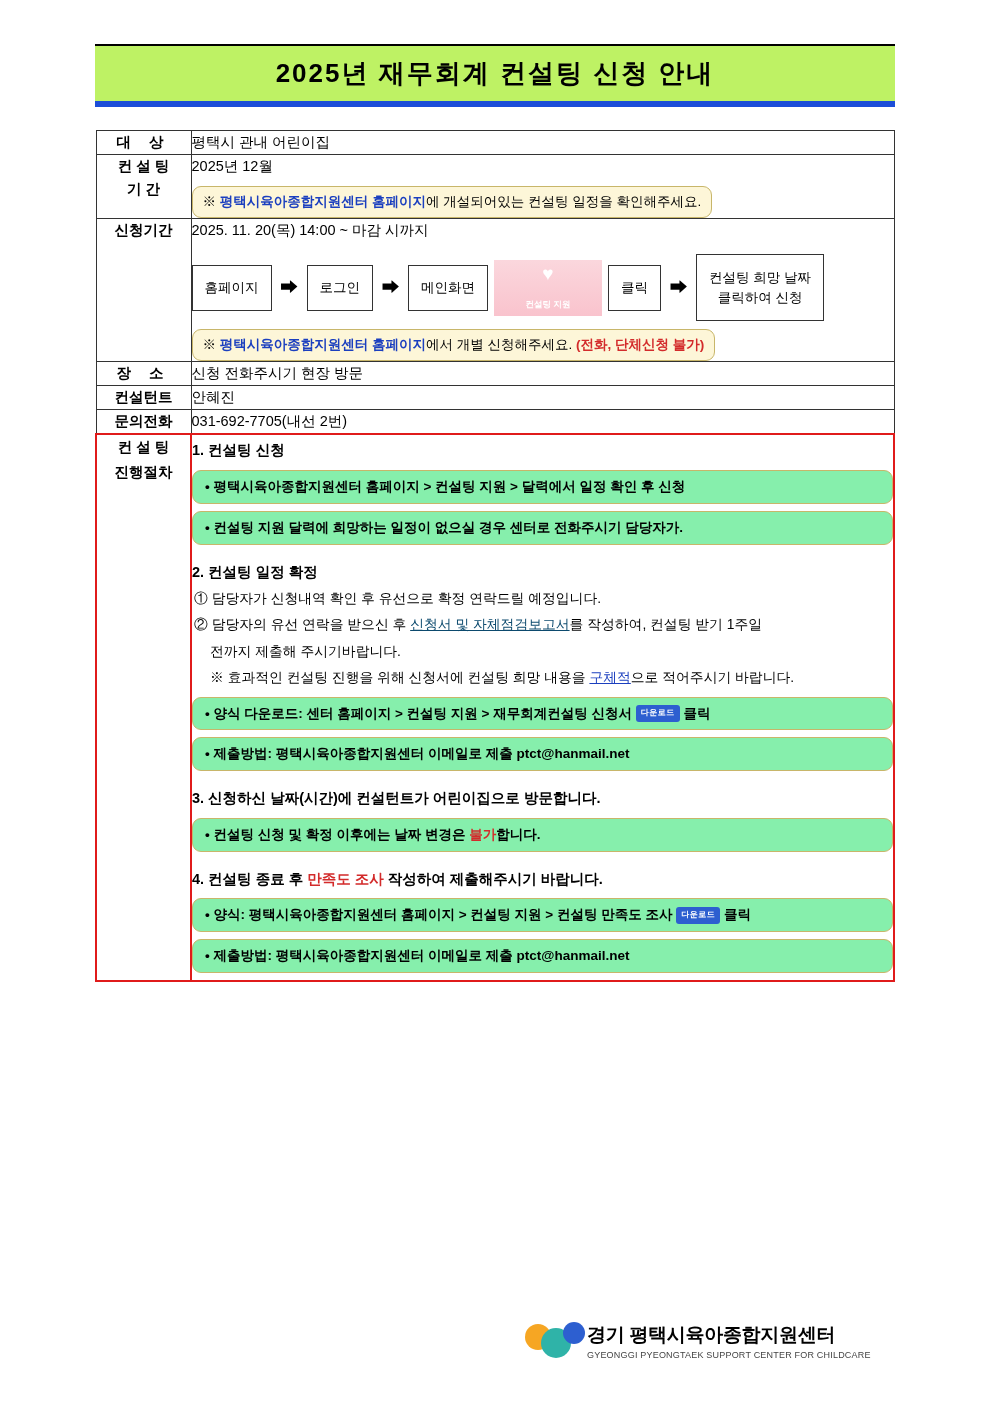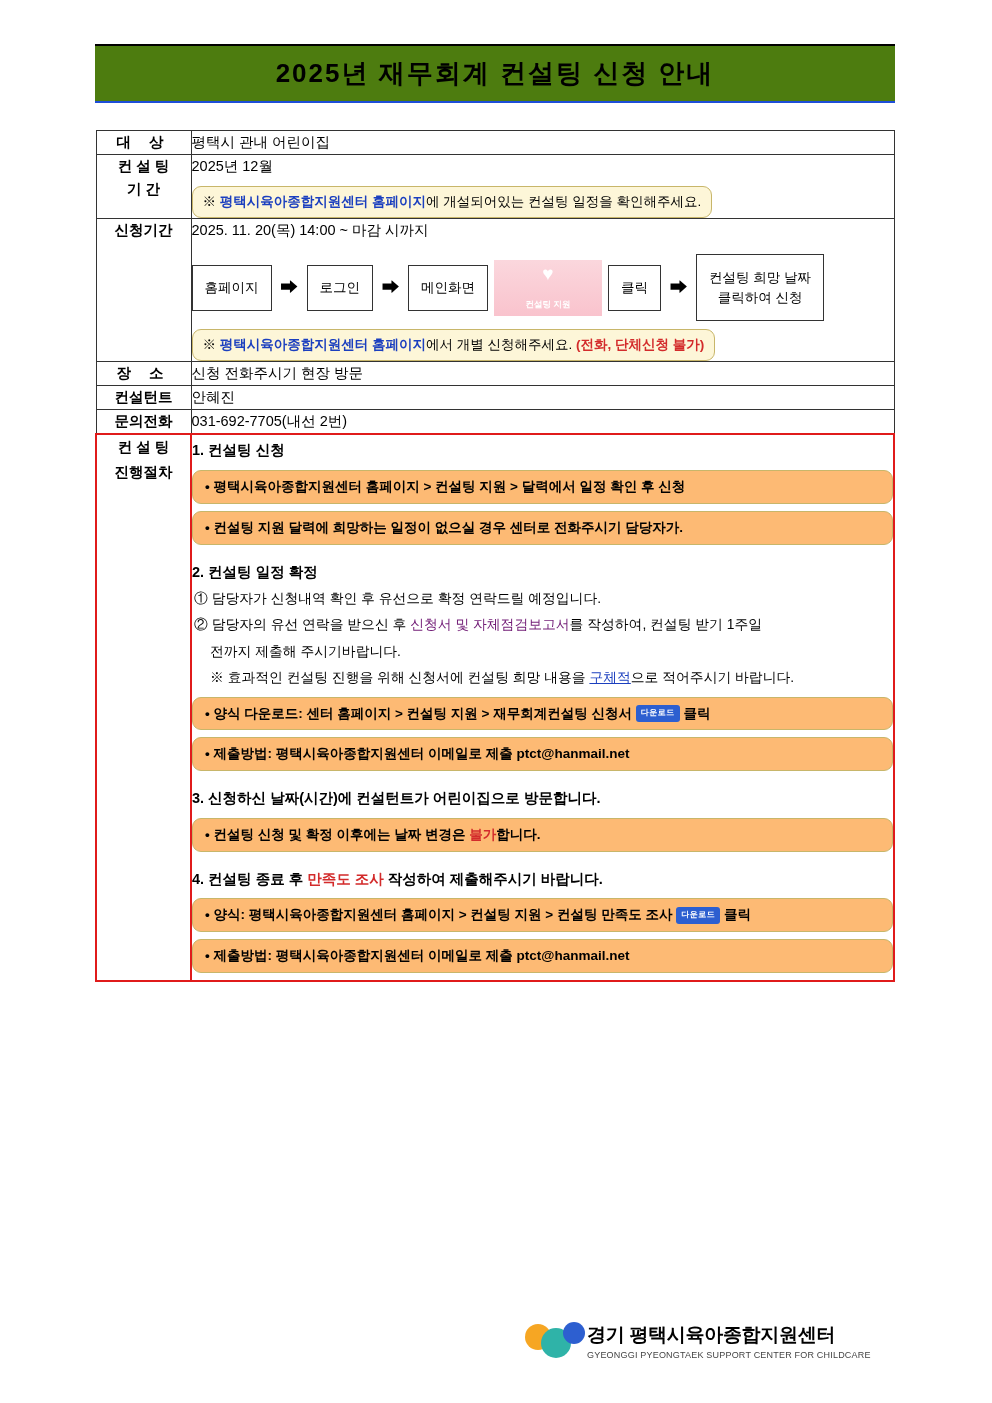--- a/index.html
+++ b/index.html
@@ -28,9 +28,9 @@
     top: 44px;
     width: 800px;
     height: 55px;
-    background: #4d7c0f;
+    background: #bef264;
     border-top: 2px solid #000;
-    border-bottom: 2px solid #1d4ed8;
+    border-bottom: 6px solid #1d4ed8;
     display: flex;
     align-items: center;
     justify-content: center;

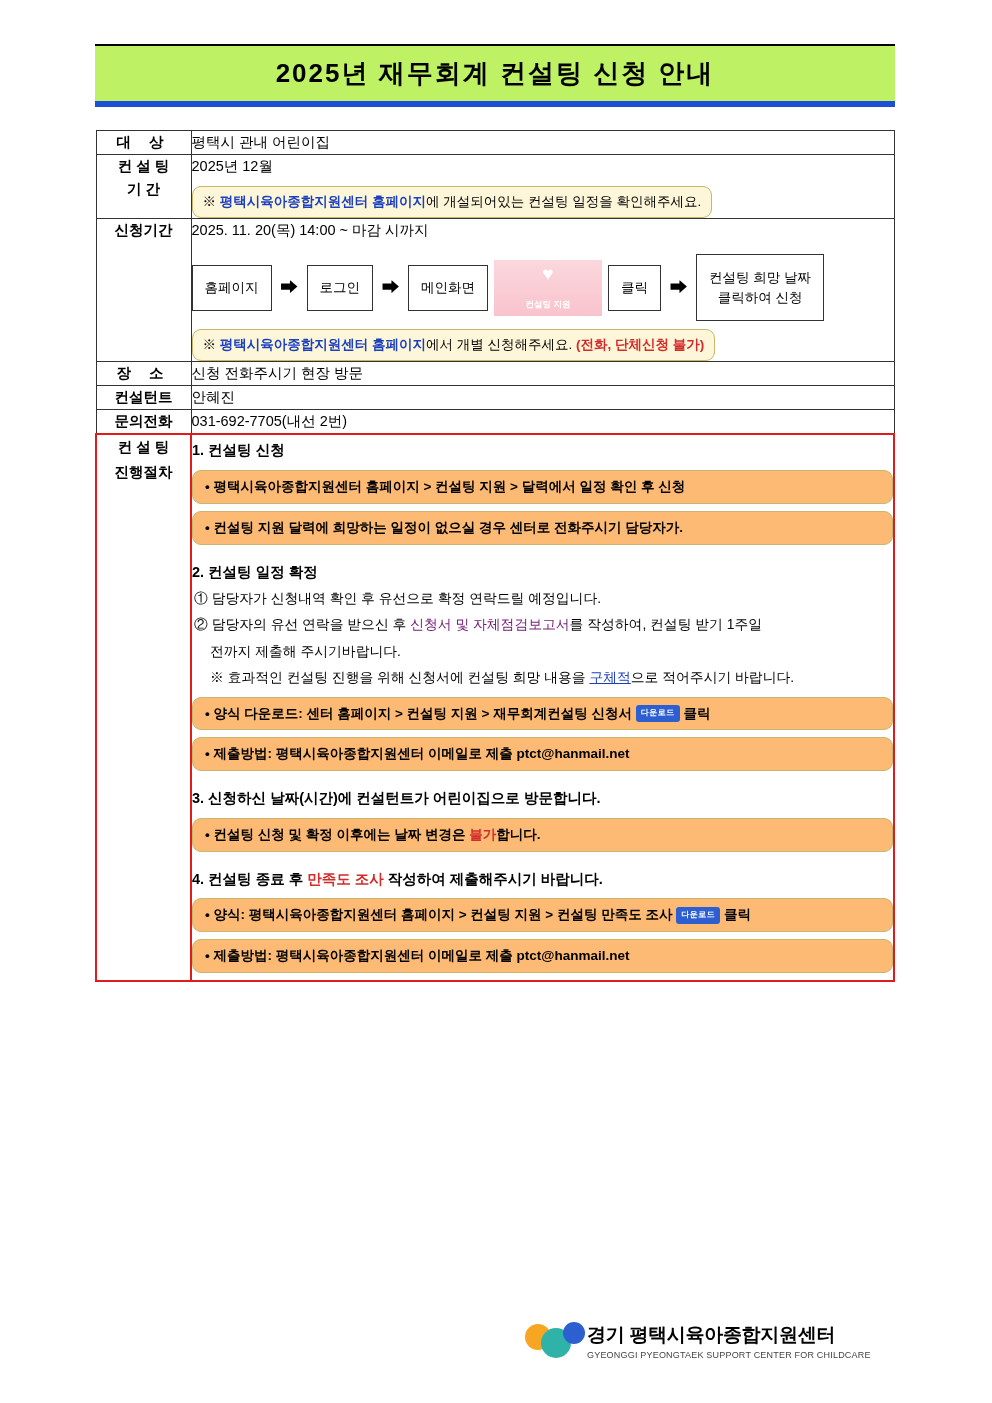--- a/index.html
+++ b/index.html
@@ -87,7 +87,7 @@
 
   .bullet-box {
     display: block;
-    background: #fdba74;
+    background: #86efac;
     border: 1px solid #c8b66a;
     border-radius: 9px;
     padding: 5px 12px;

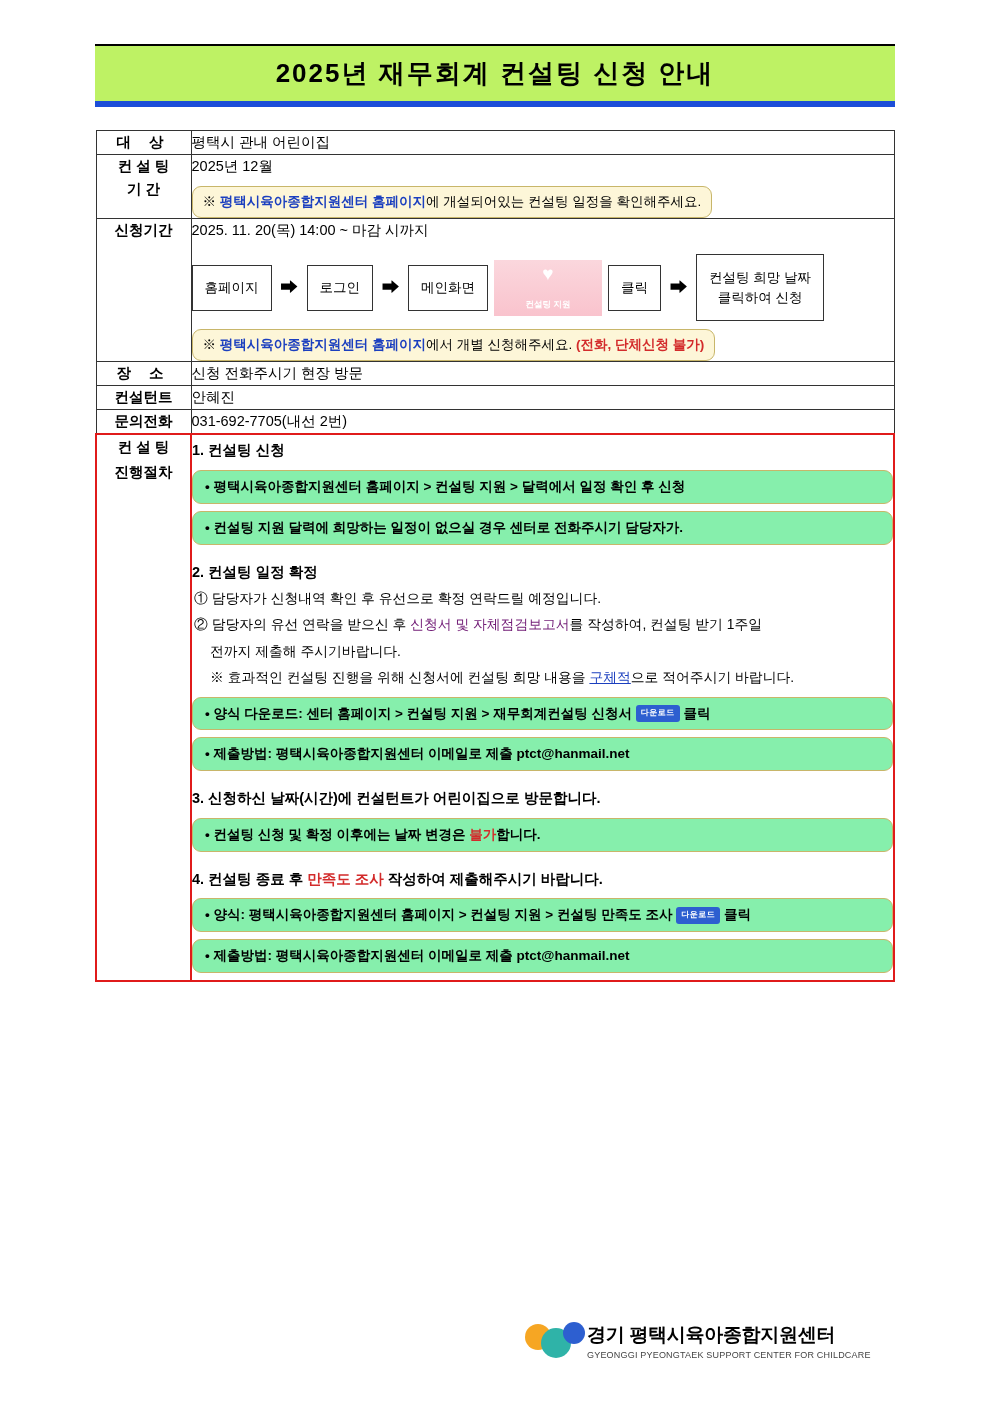--- a/index.html
+++ b/index.html
@@ -165,7 +165,7 @@
   .sub-line { margin: 4px 0 0 2px; font-size: 13.8px; }
   .sub-line.indent { margin-left: 18px; }
   .red-t { color: #d32b2b; }
-  .red-u { color: #701a75; }
+  .red-u { color: #0c4a6e; text-decoration: underline; }
   .blue-u { color: #1b3fbf; text-decoration: underline; font-weight: normal; }
   .dl-chip {
     display: inline-block;

